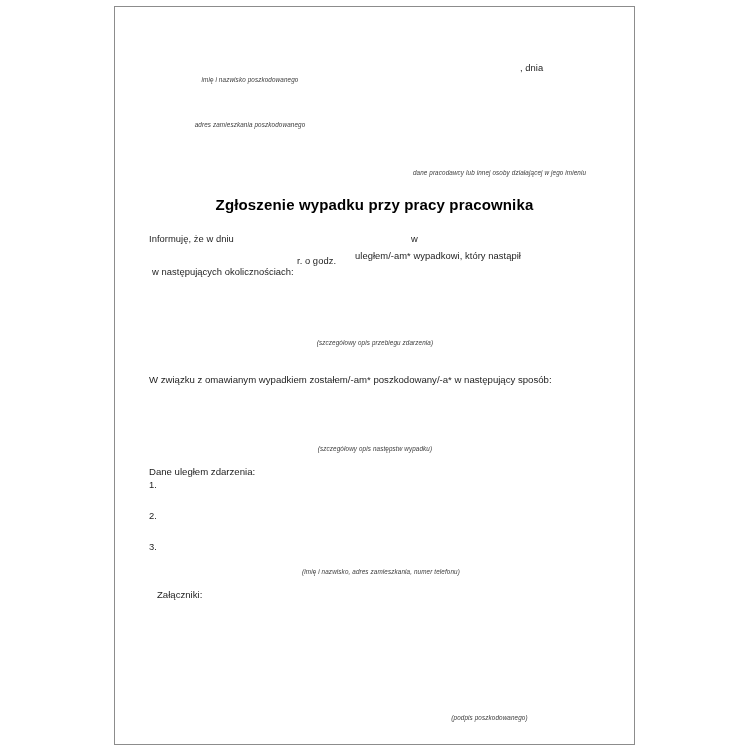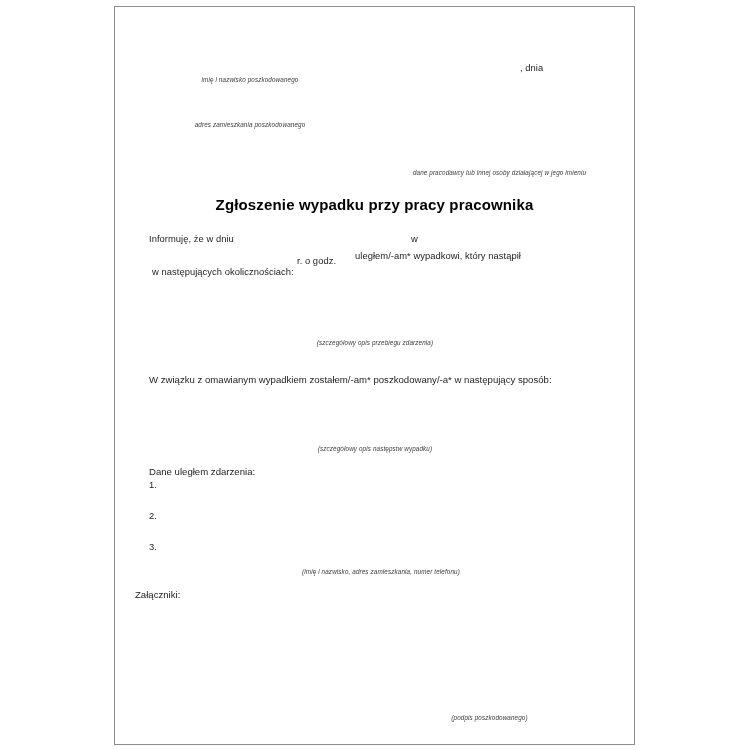--- a/index.html
+++ b/index.html
@@ -156,7 +156,7 @@
 
     <div class="cap center" style="left:46px; top:561px; width:440px;">(imię i nazwisko, adres zamieszkania, numer telefonu)</div>
 
-    <div class="sec-head" style="left:20px; top:576px;">Załączniki:</div>
+    <div class="sec-head" style="left:42px; top:576px;">Załączniki:</div>
 
     <div class="dotline" style="left:34px; top:600px; width:230px;"></div>
     <div class="dotline" style="left:34px; top:615px; width:230px;"></div>

